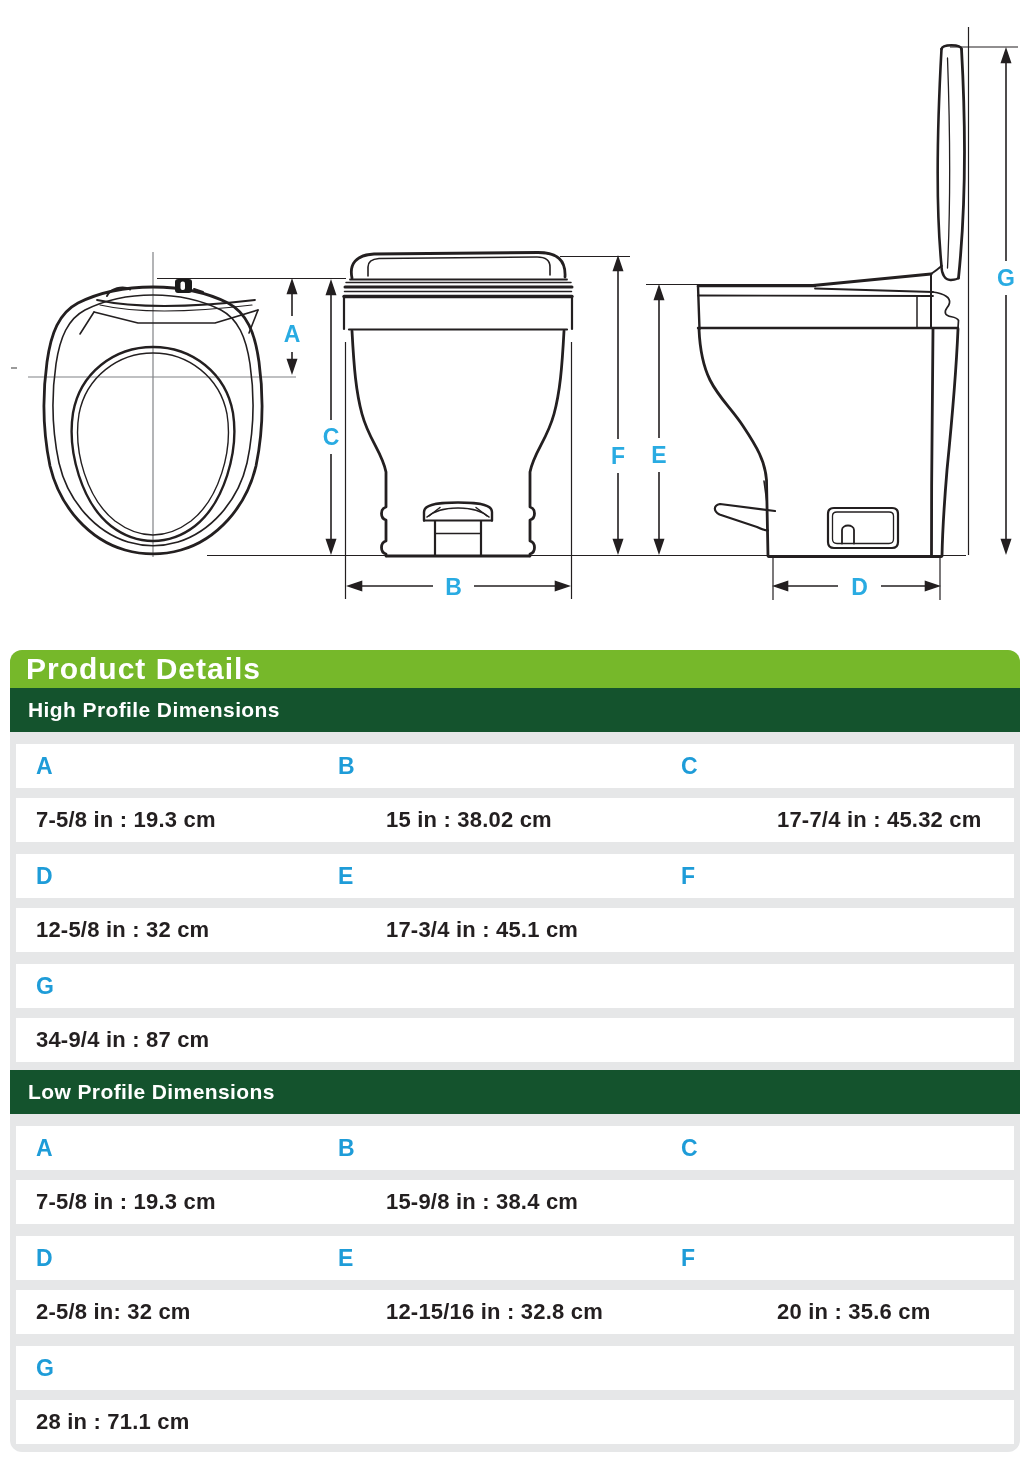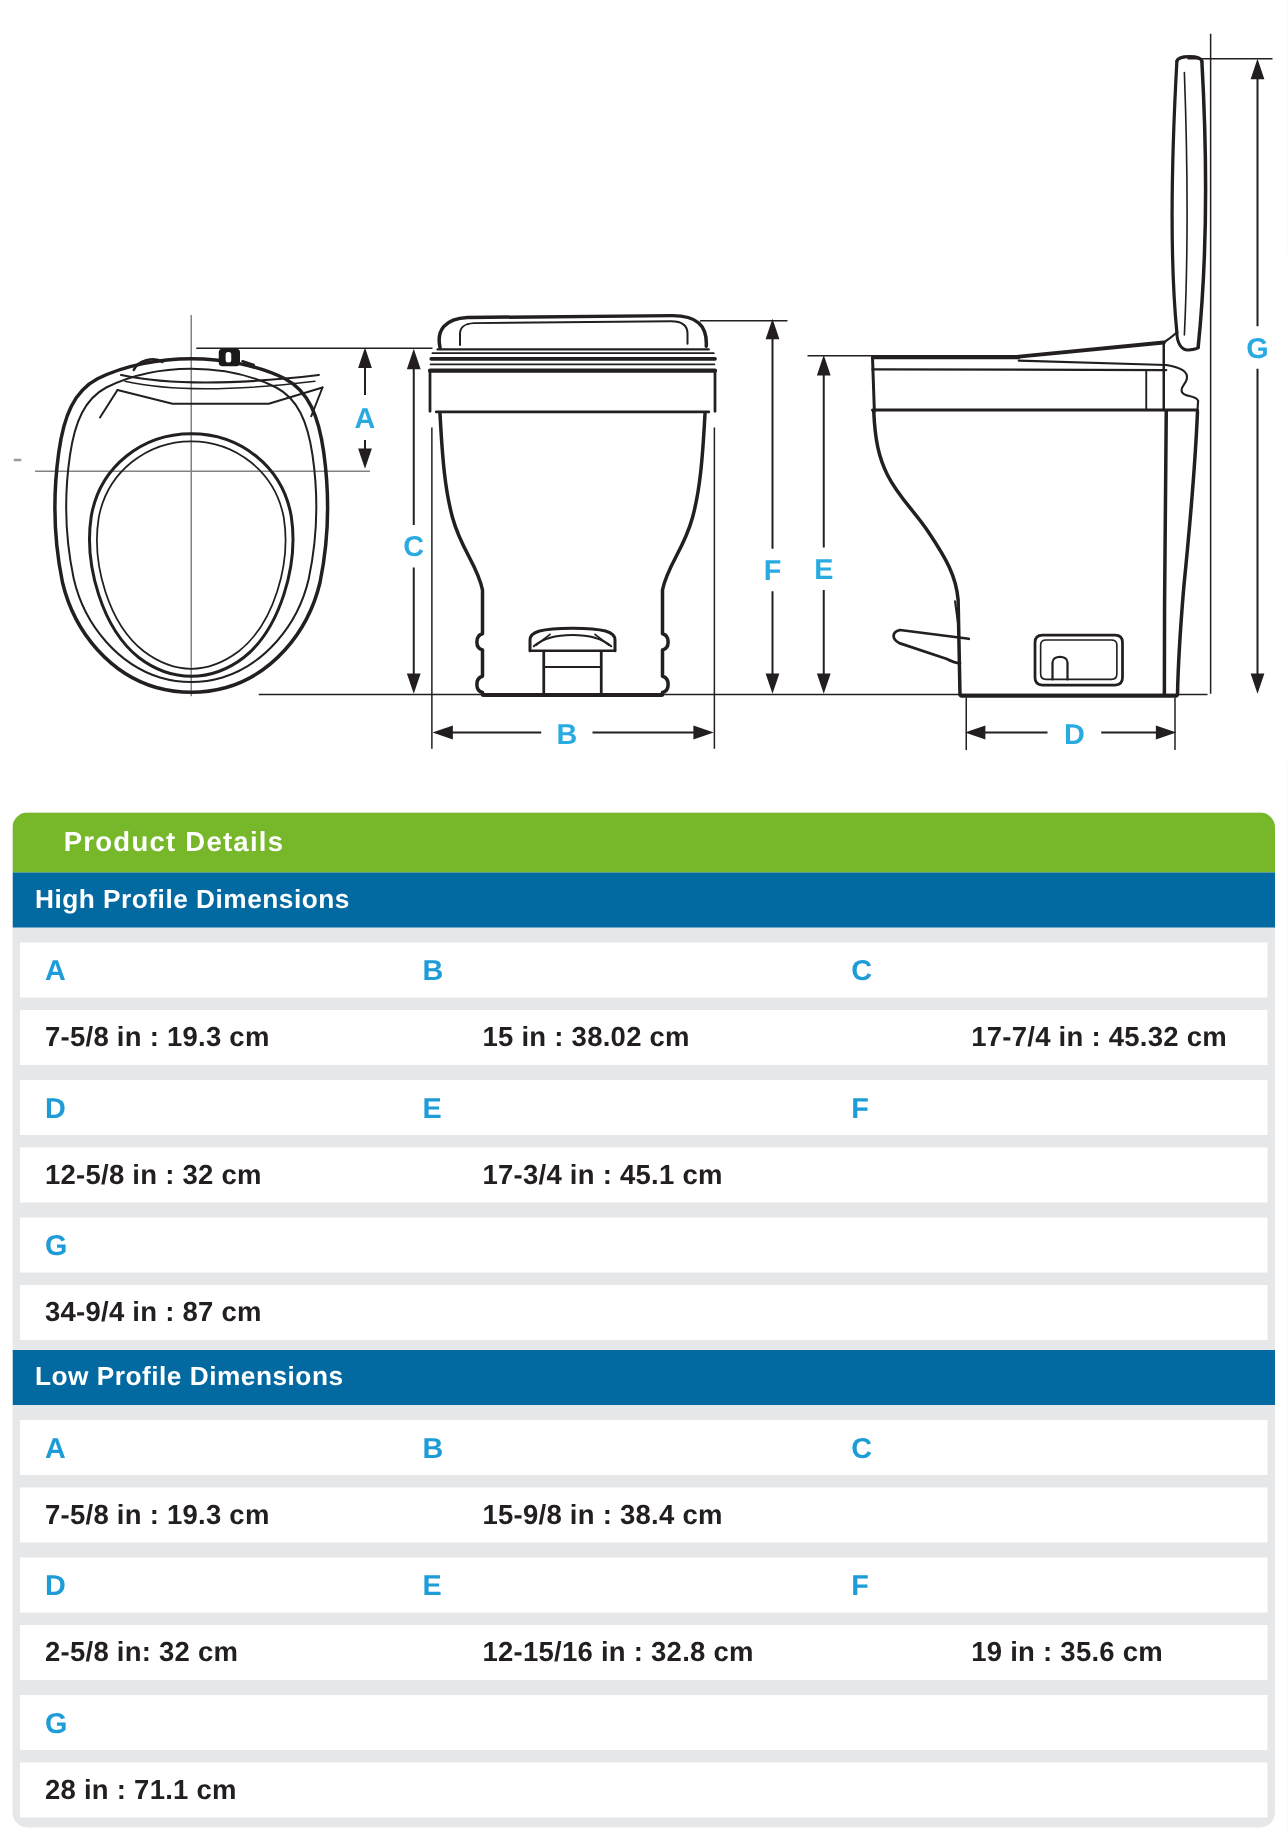--- a/index.html
+++ b/index.html
@@ -11,8 +11,8 @@
   .dimtext{font-family:"Liberation Sans", sans-serif;font-size:23px;font-weight:bold;fill:#29ABE2;text-anchor:middle;}
   
   .panel{position:absolute;left:10px;top:650px;width:1010px;background:#E6E7E8;border-radius:12px;overflow:hidden;}
-  .panel-title{height:48px;background:#76B82A;display:flex;align-items:center;padding-left:41px;
-    color:#fff;font-size:22px;font-weight:bold;letter-spacing:1px;}
+  .panel-title{height:38px;background:#76B82A;display:flex;align-items:center;padding-left:16px;
+    color:#fff;font-size:30px;font-weight:bold;letter-spacing:1px;}
   .section-bar{height:44px;background:#0369a1;display:flex;align-items:center;padding-left:18px;
     color:#fff;font-size:21px;font-weight:bold;letter-spacing:.4px;}
   .rows{padding:0 6px 8px 6px;}

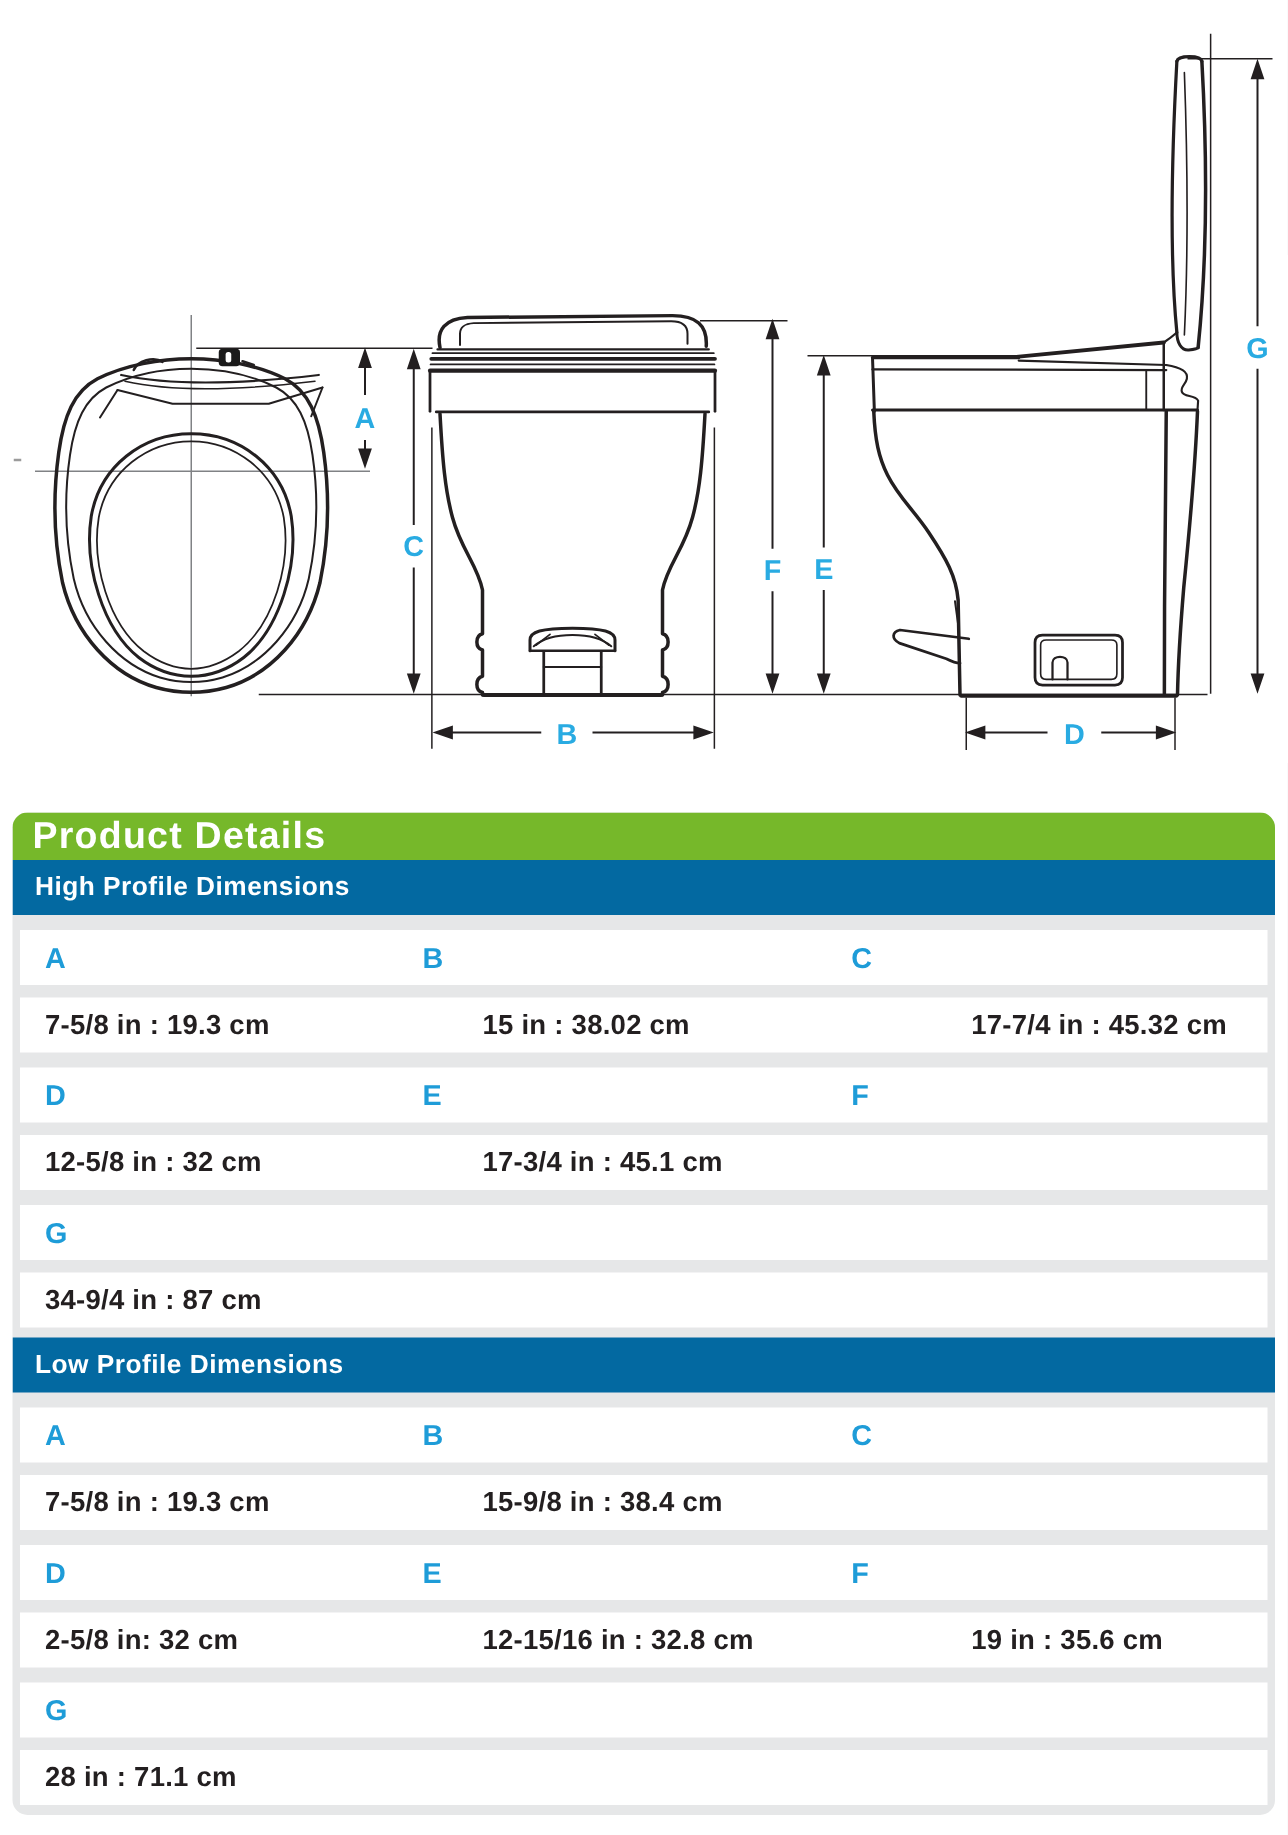--- a/index.html
+++ b/index.html
@@ -13,7 +13,7 @@
   .panel{position:absolute;left:10px;top:650px;width:1010px;background:#E6E7E8;border-radius:12px;overflow:hidden;}
   .panel-title{height:38px;background:#76B82A;display:flex;align-items:center;padding-left:16px;
     color:#fff;font-size:30px;font-weight:bold;letter-spacing:1px;}
-  .section-bar{height:44px;background:#0369a1;display:flex;align-items:center;padding-left:18px;
+  .section-bar{height:44px;background:#14532d;display:flex;align-items:center;padding-left:18px;
     color:#fff;font-size:21px;font-weight:bold;letter-spacing:.4px;}
   .rows{padding:0 6px 8px 6px;}
   .row{background:#fff;height:44px;display:grid;grid-template-columns:302px 343px 1fr;align-items:center;}

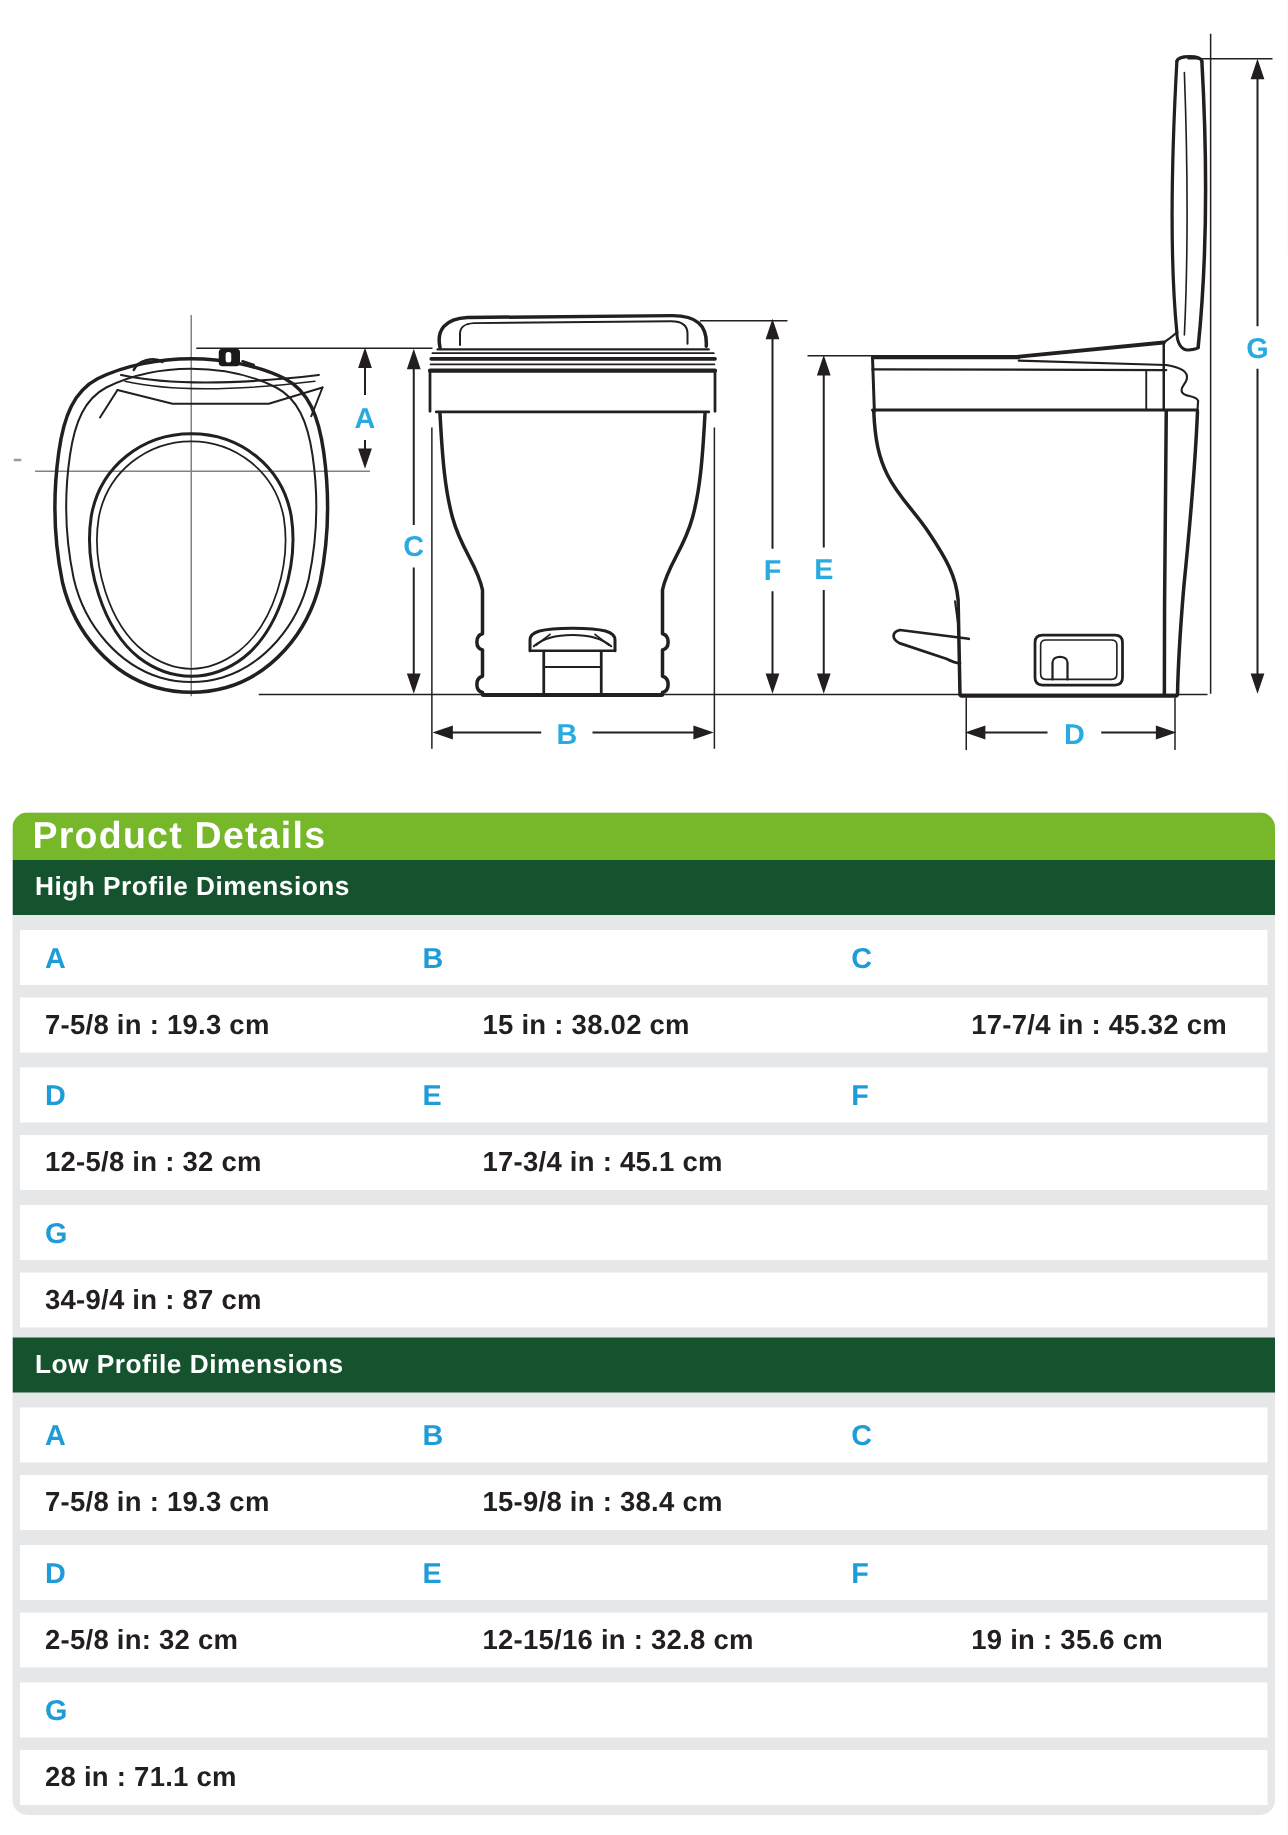--- a/index.html
+++ b/index.html
@@ -217,7 +217,7 @@
       <div class="row values">
         <div class="cell">2-5/8 in: 32 cm</div>
         <div class="cell">12-15/16 in : 32.8 cm</div>
-        <div class="cell">19 in : 35.6 cm</div>
+        <div class="cell">20 in : 35.6 cm</div>
       </div>
       <div class="row labels">
         <div class="cell">G</div>

